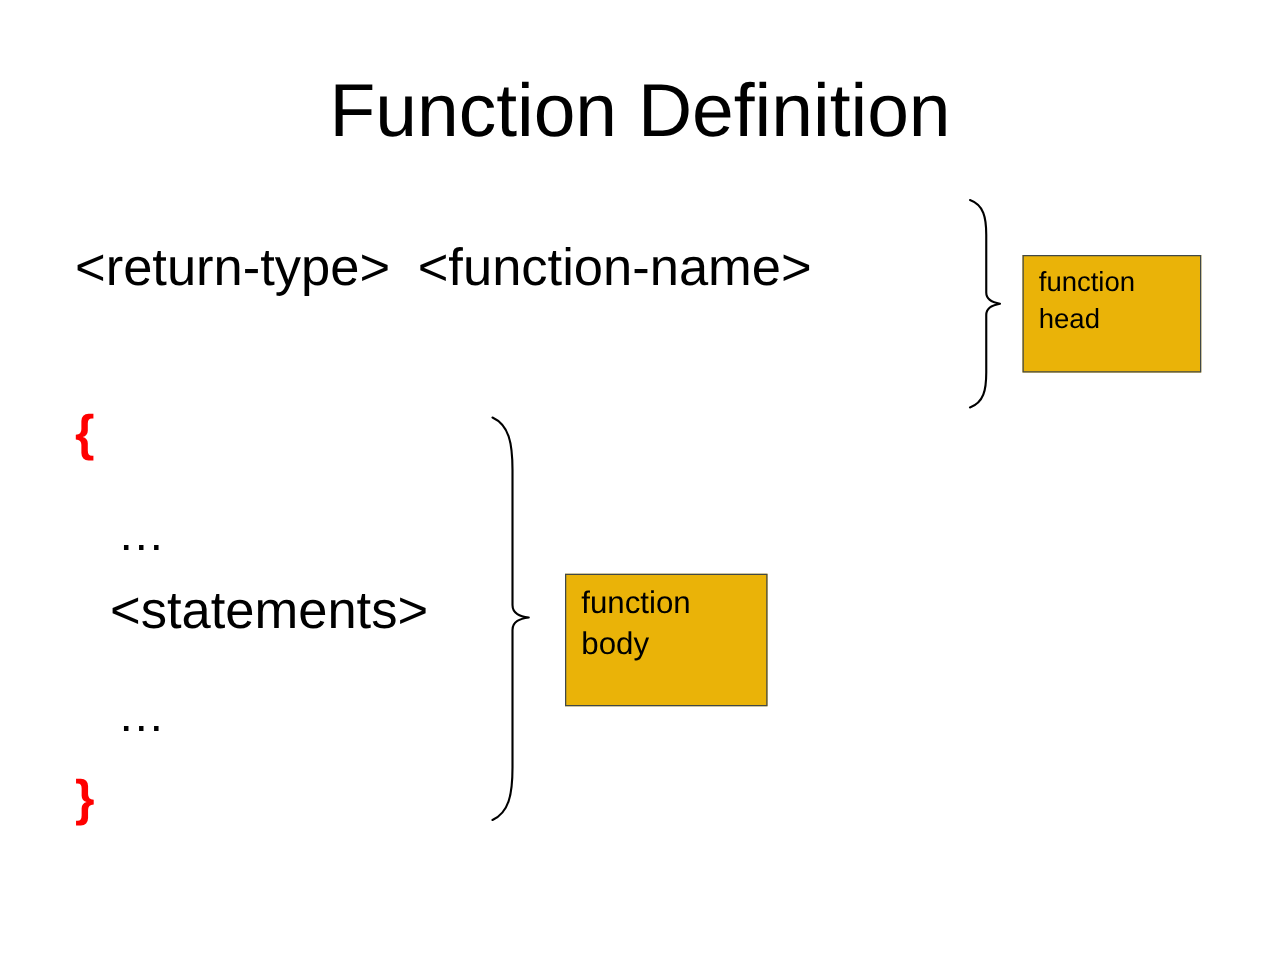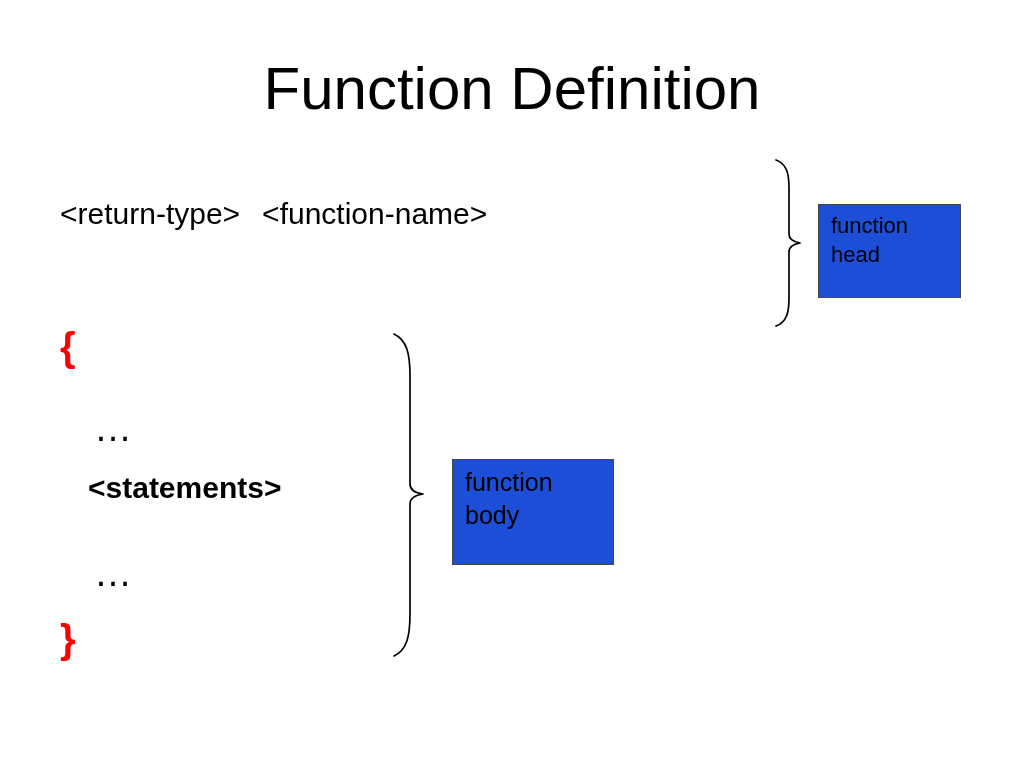--- a/index.html
+++ b/index.html
@@ -42,7 +42,7 @@
   
   .code-line {
     position: absolute;
-    font-size: 30px;
+    font-size: 42px;
     line-height: 44px;
     white-space: nowrap;
     color: #000000;

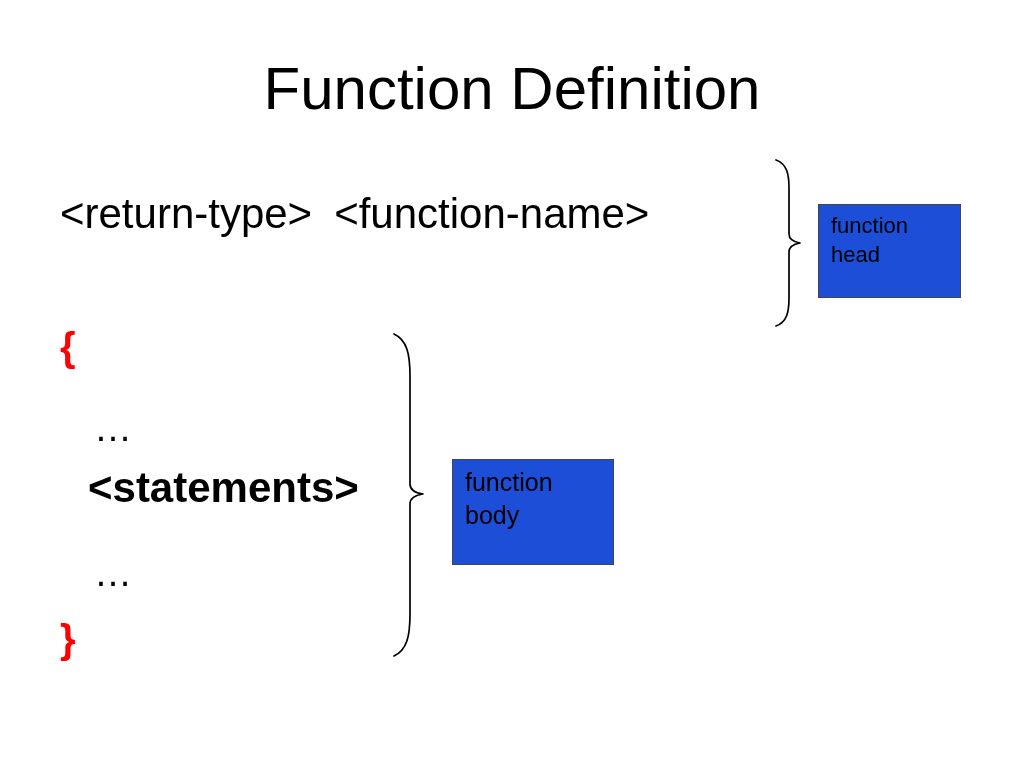--- a/index.html
+++ b/index.html
@@ -81,7 +81,7 @@
   
   .callout-box {
     position: absolute;
-    background: #1d4ed8;
+    background: #eab308;
     border: 1px solid #404848;
     box-sizing: border-box;
     color: #000000;

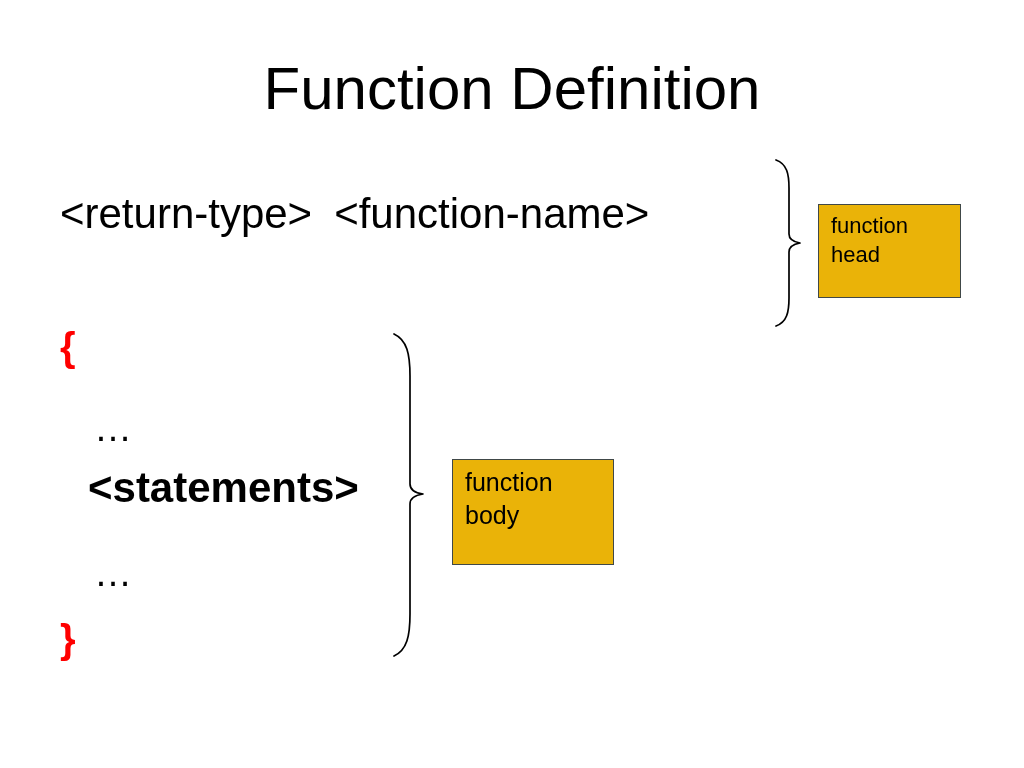--- a/index.html
+++ b/index.html
@@ -71,7 +71,7 @@
   #line-params    { left: 366px; top: 258px; }
   #brace-open     { left: 60px;  top: 325px; }
   #line-dots-1    { left: 94px;  top: 406px; }
-  #line-statements{ left: 88px;  top: 466px; font-weight: bold; }
+  #line-statements{ left: 88px;  top: 466px; }
   #line-dots-2    { left: 94px;  top: 551px; }
   #brace-close    { left: 60px;  top: 617px; }
 

